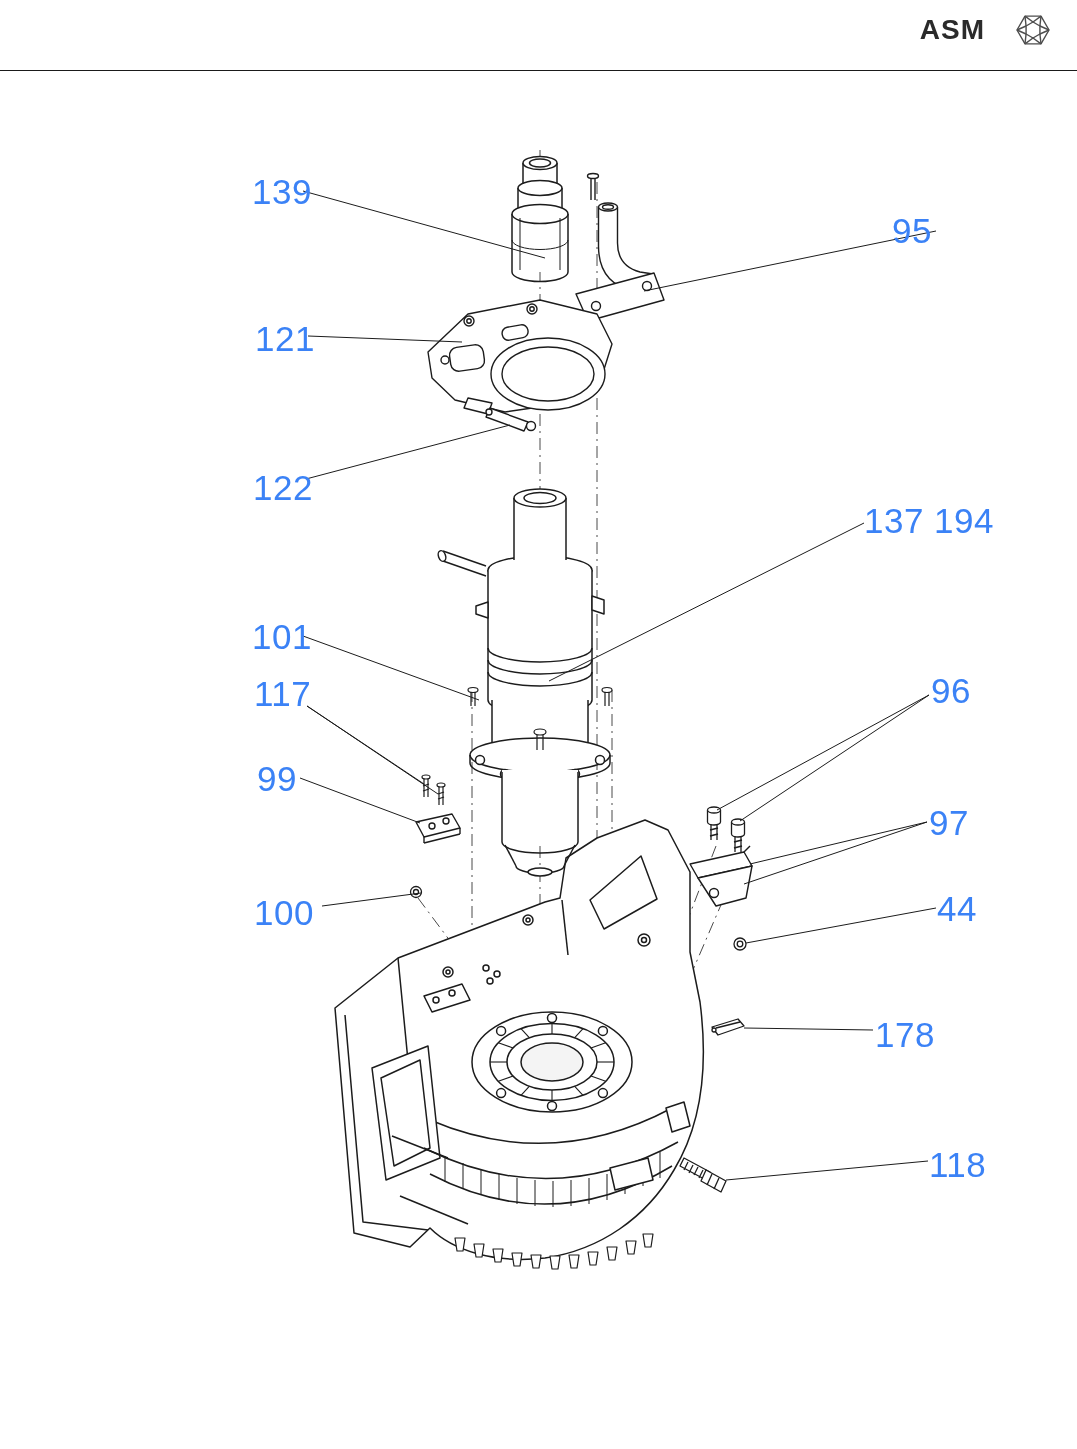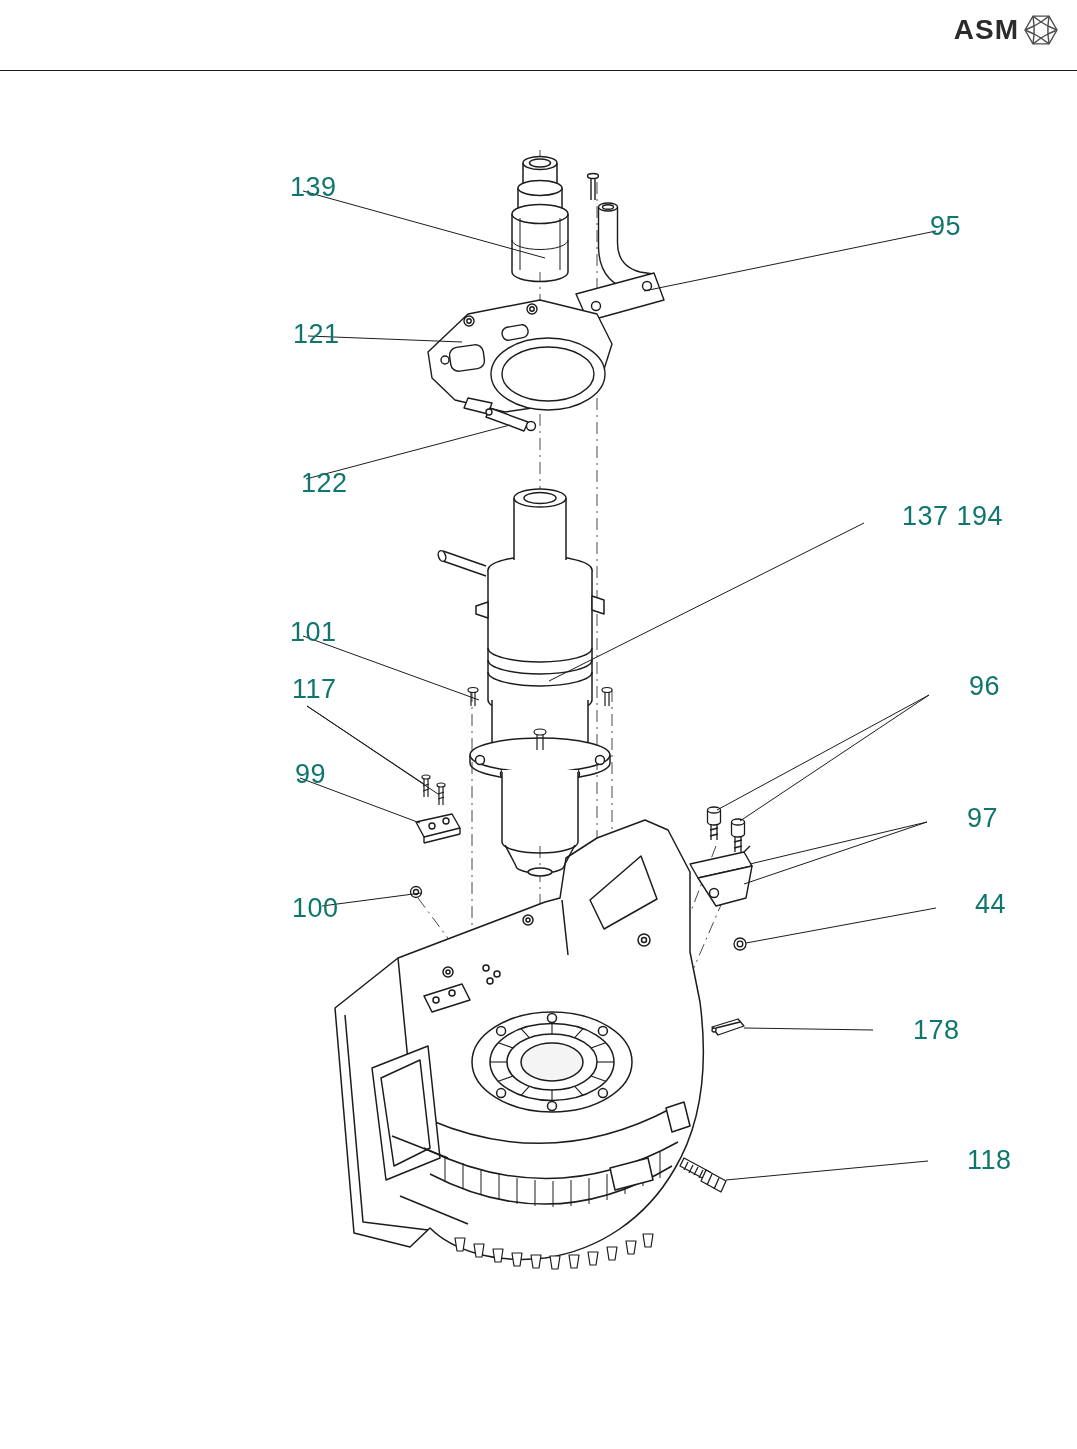--- a/index.html
+++ b/index.html
@@ -12,8 +12,8 @@
     margin:0 auto;
   }
   .header-logo{
-    position:absolute;top:10px;right:16px;
-    display:flex;align-items:center;gap:2px;
+    position:absolute;top:10px;right:24px;
+    display:flex;align-items:center;gap:28px;
   }
   .logo-text{
     font-size:28px;font-weight:600;color:#2b2b2b;letter-spacing:1px;

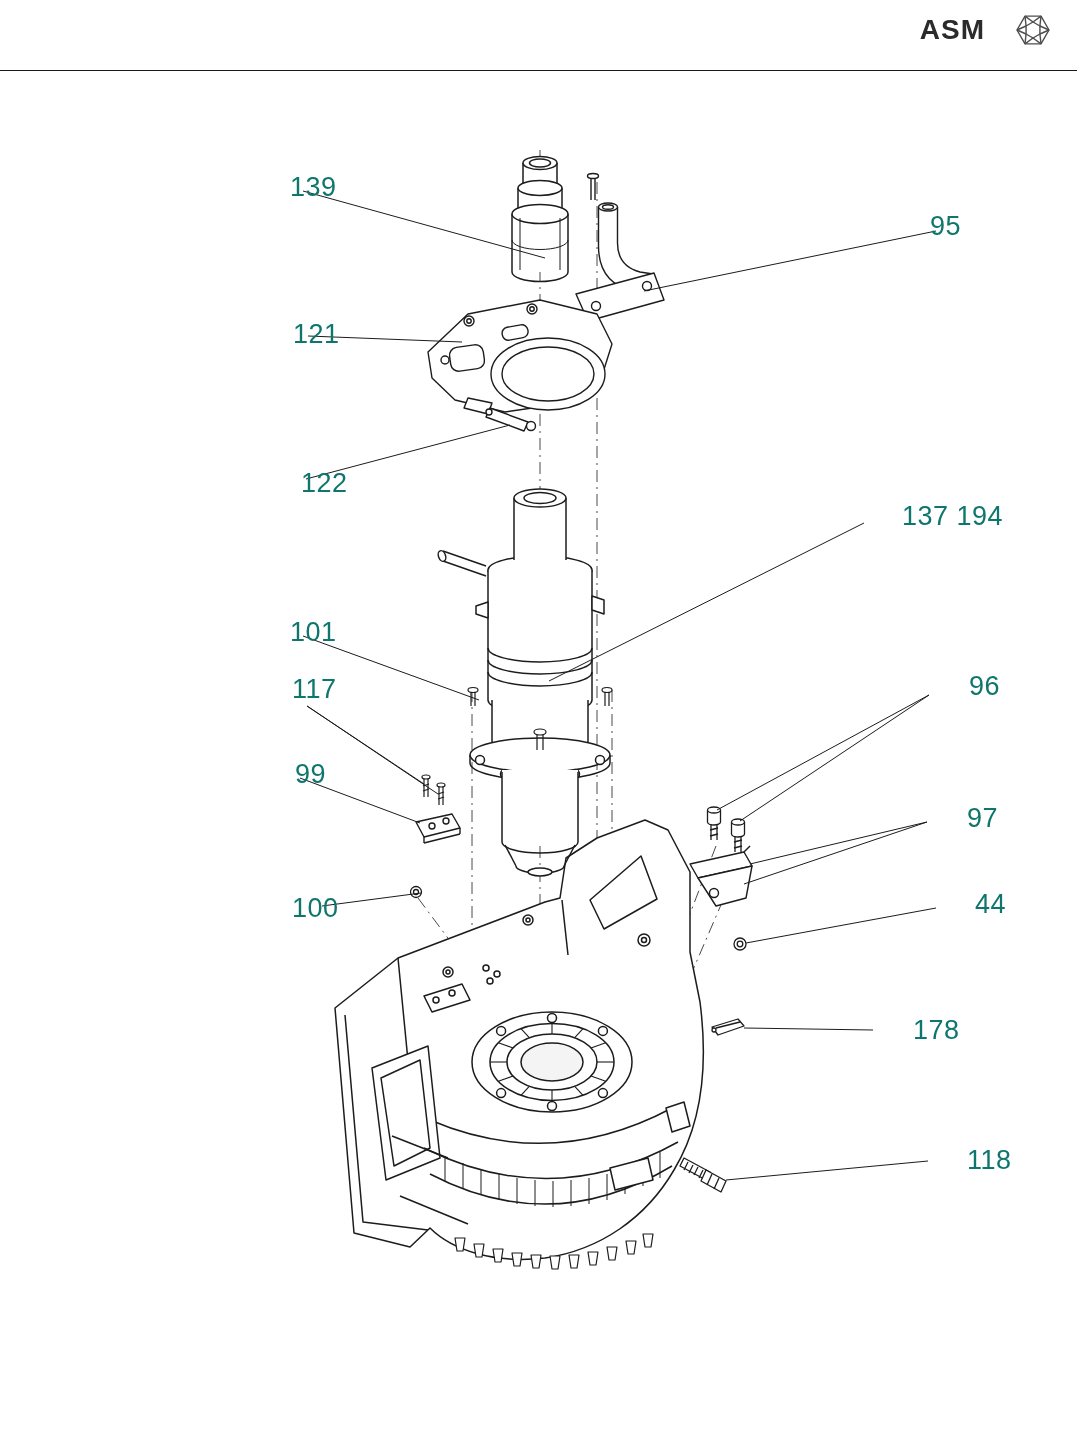--- a/index.html
+++ b/index.html
@@ -25,9 +25,8 @@
   svg.drawing{position:absolute;left:0;top:0;}
   .callout{
     position:absolute;
-    font-size:27px;color:#0f766e;letter-spacing:0.5px;
+    font-size:35px;color:#3b82f6;letter-spacing:0.5px;
     white-space:nowrap;
-    margin-left:38px;
   }
 </style>
 </head>

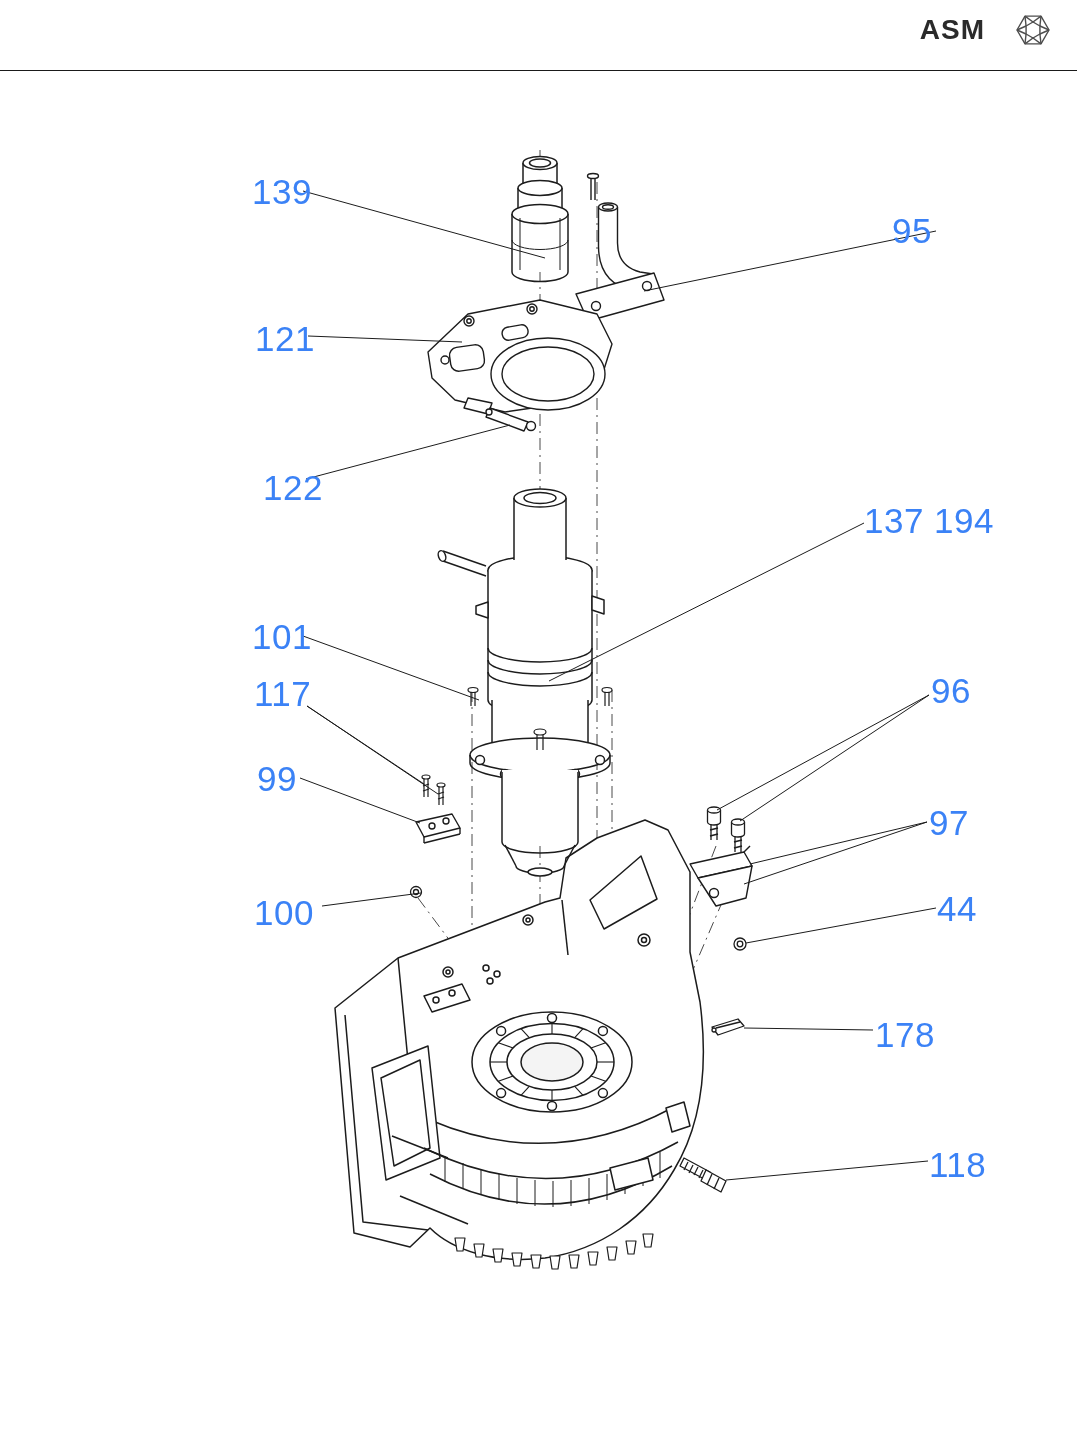--- a/index.html
+++ b/index.html
@@ -379,7 +379,7 @@
   <div class="callout" style="left:252px;top:172px">139</div>
   <div class="callout" style="left:892px;top:211px">95</div>
   <div class="callout" style="left:255px;top:319px">121</div>
-  <div class="callout" style="left:263px;top:468px">122</div>
+  <div class="callout" style="left:253px;top:468px">122</div>
   <div class="callout" style="left:864px;top:501px">137 194</div>
   <div class="callout" style="left:252px;top:617px">101</div>
   <div class="callout" style="left:254px;top:674px">117</div>

